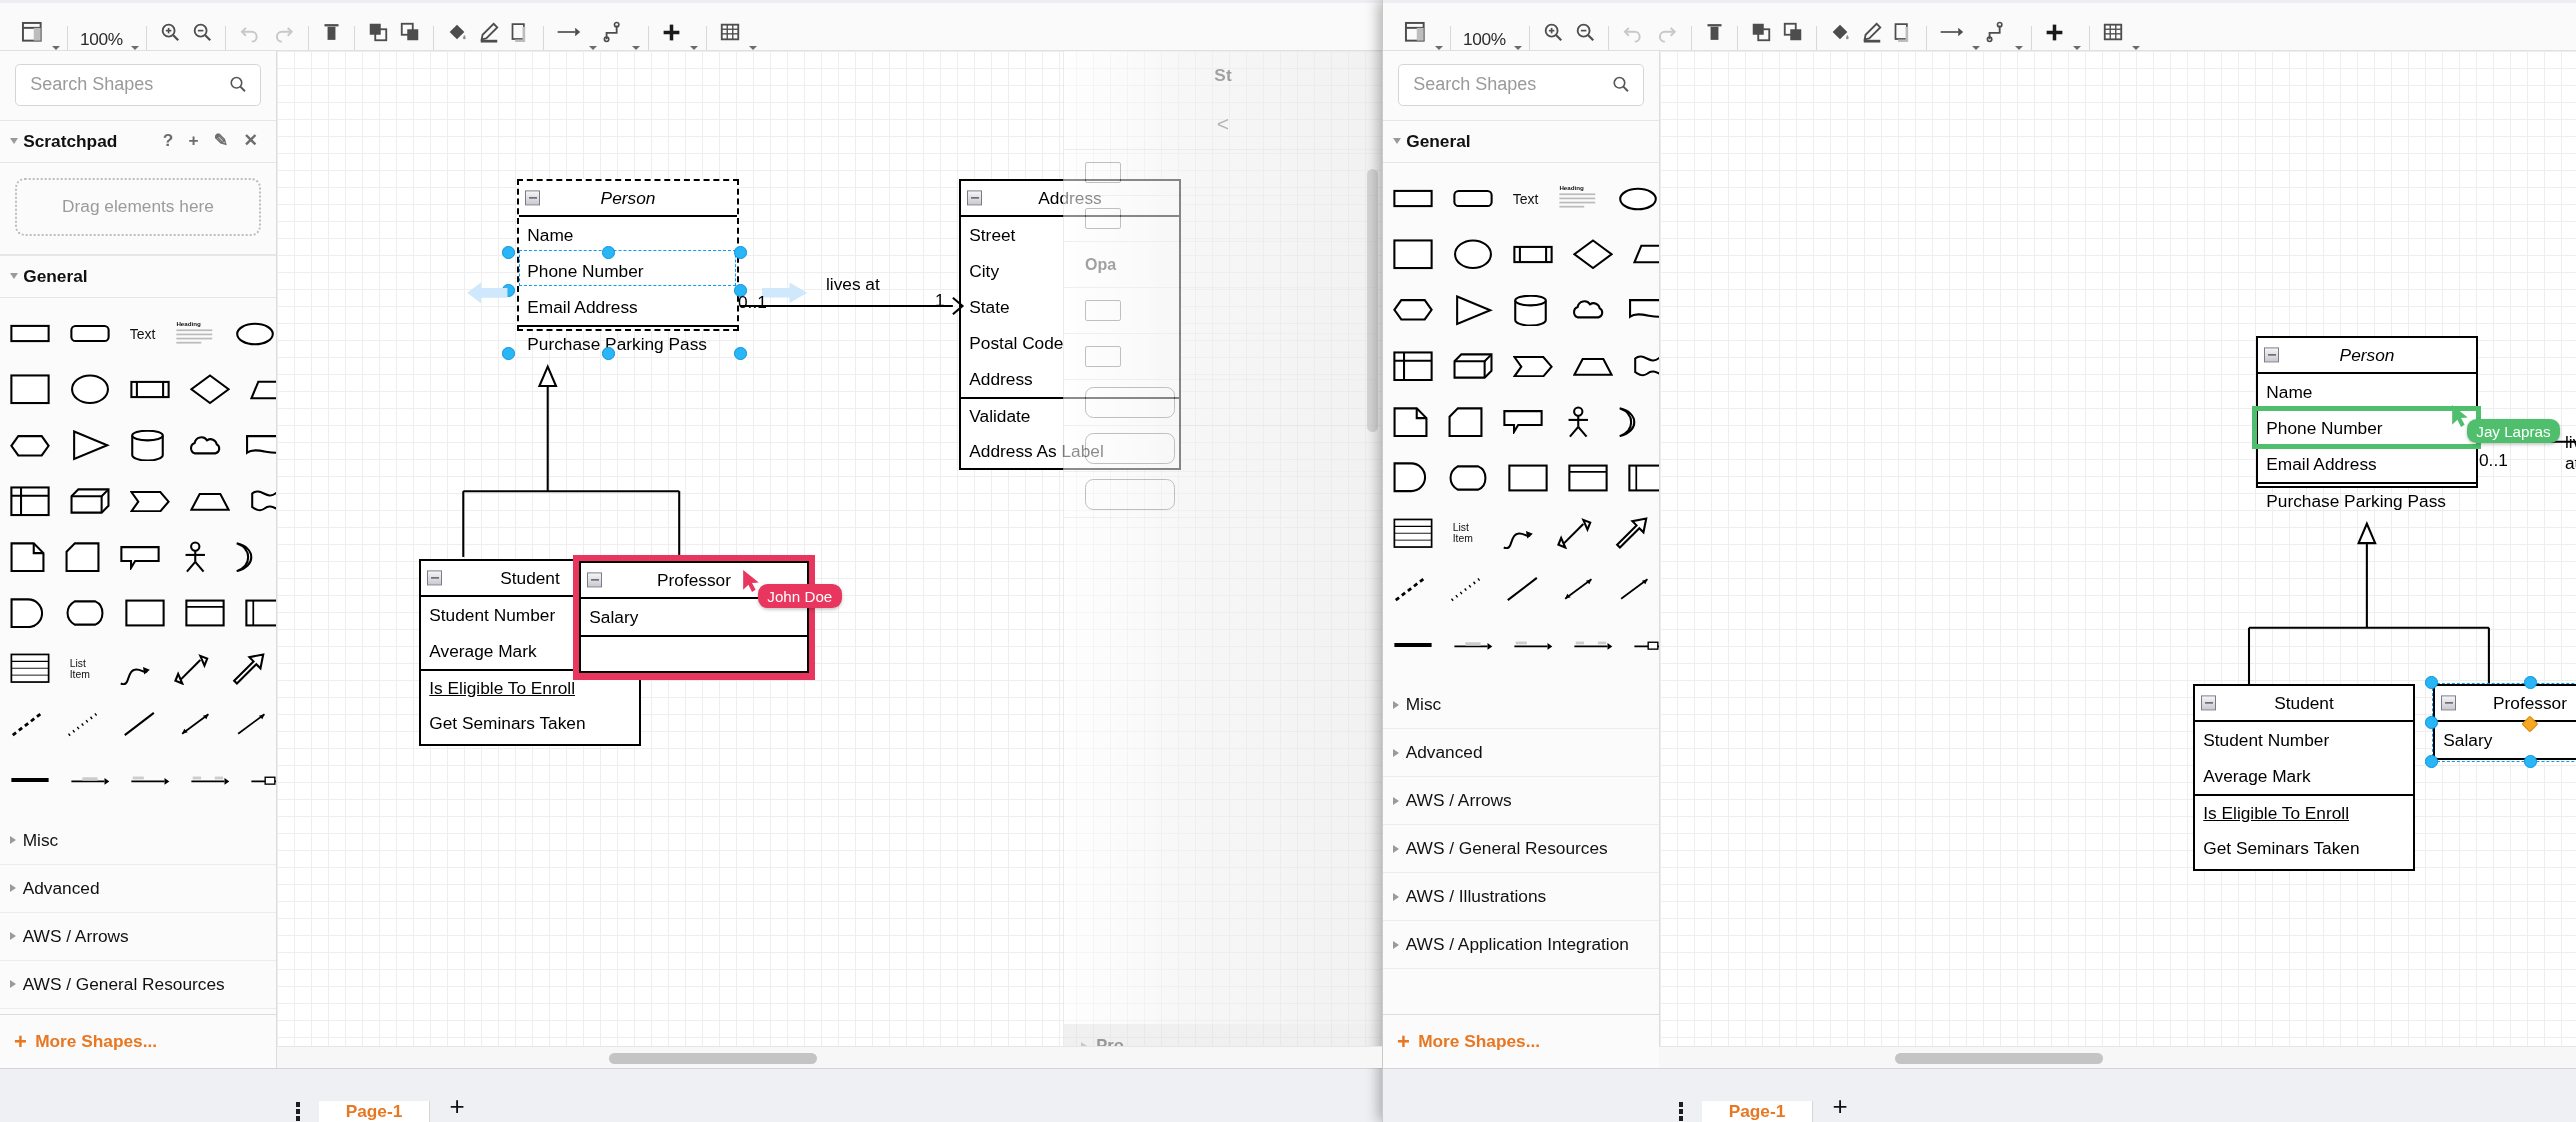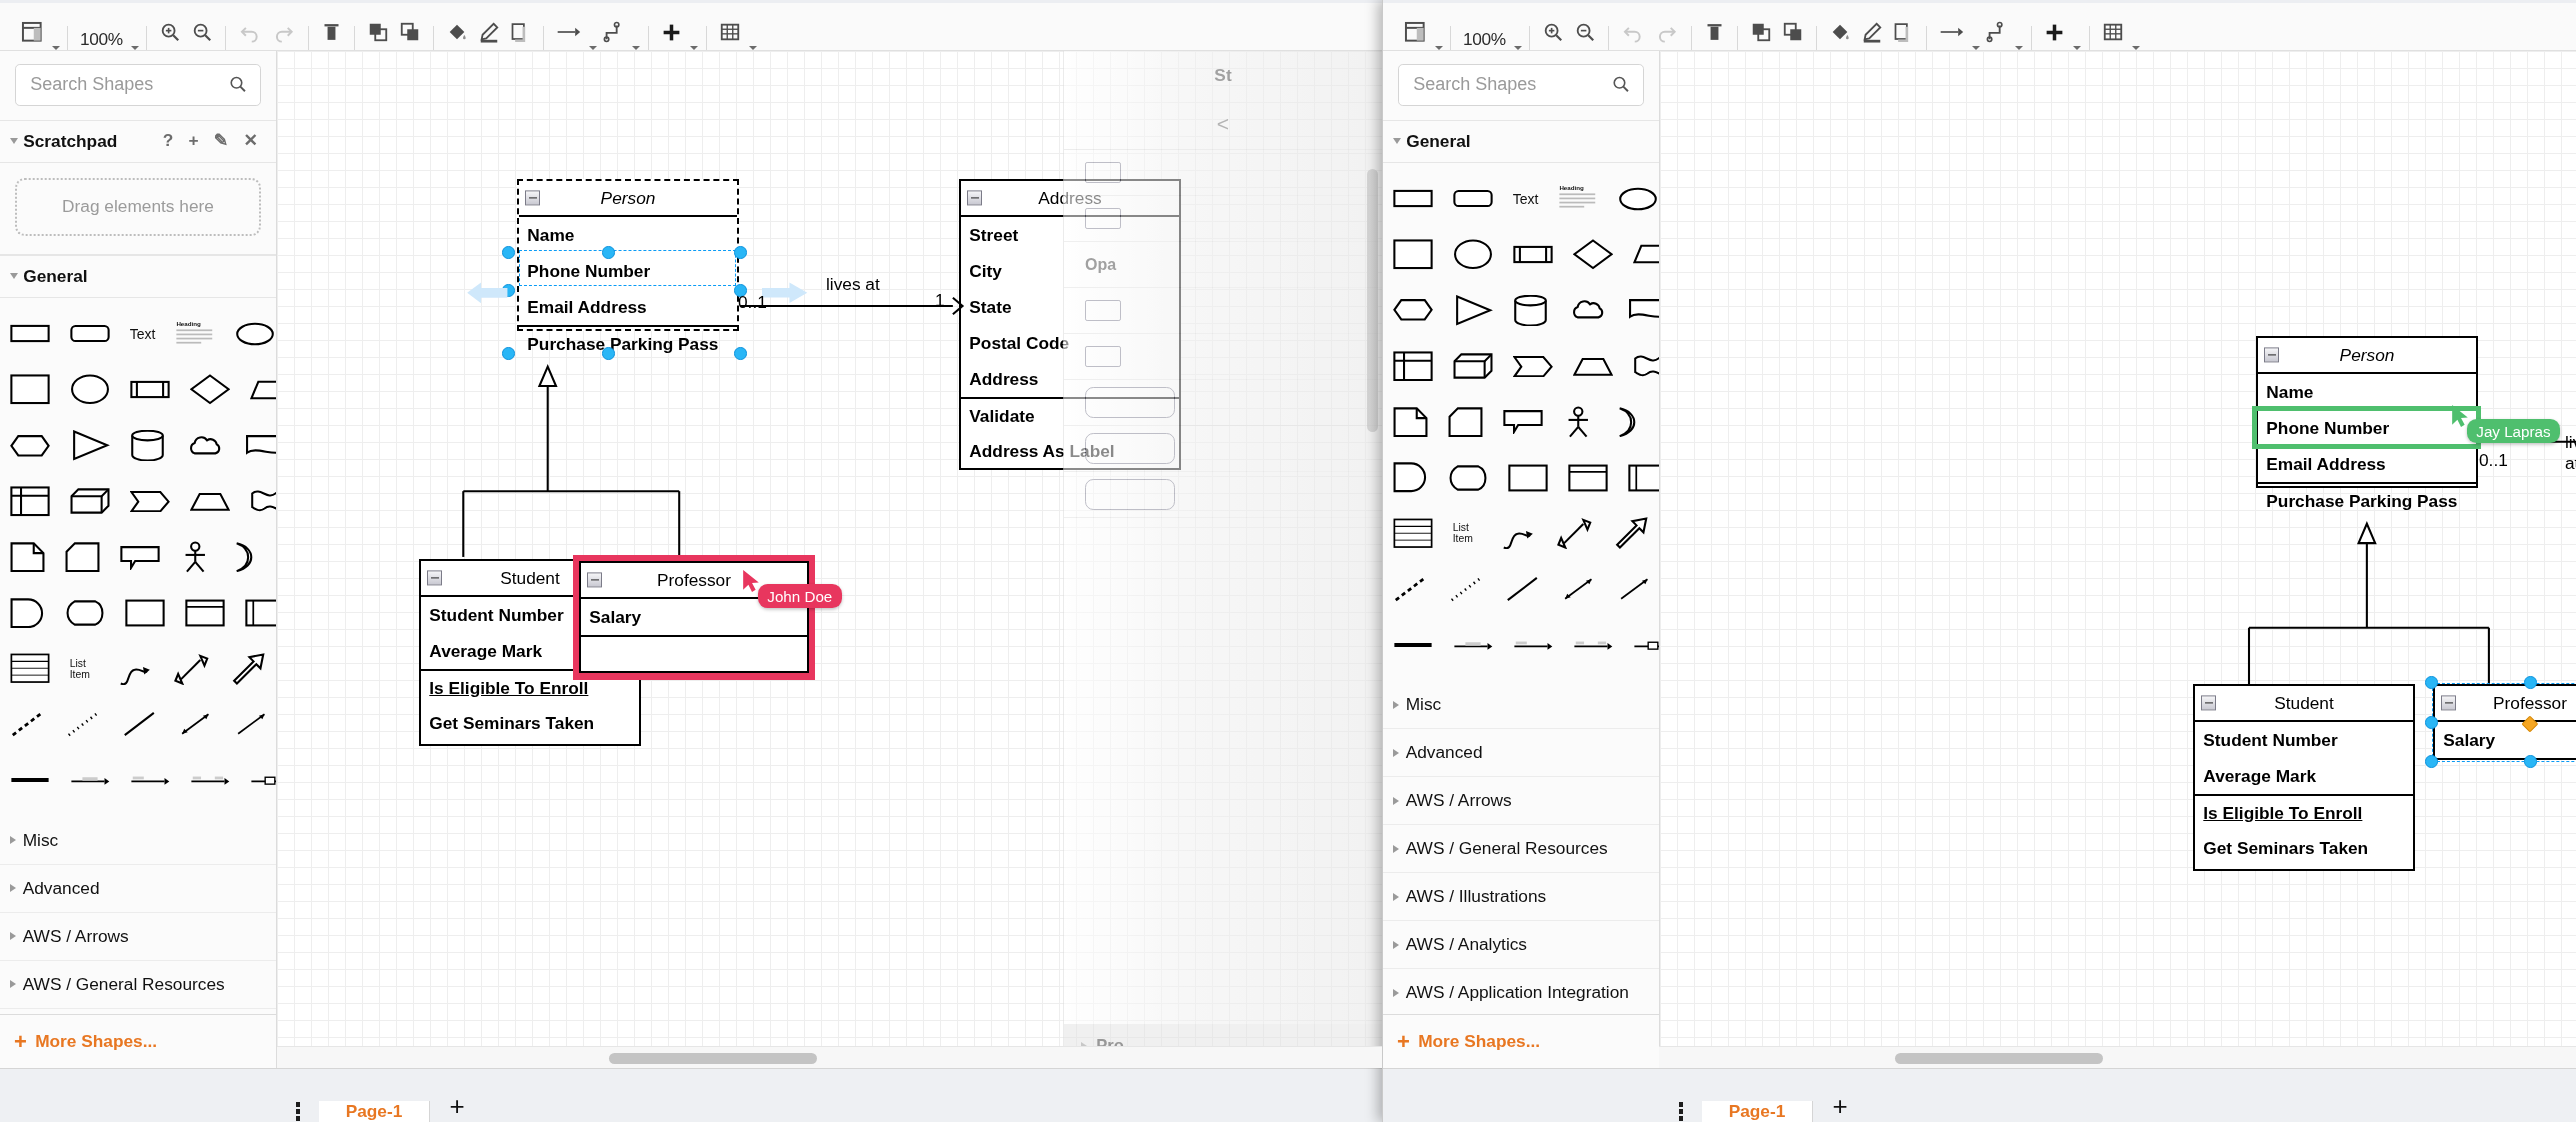--- a/index.html
+++ b/index.html
@@ -117,7 +117,7 @@
   .uml .collapse::after { content: ""; width: 8.3px; height: 1.4px; background: #222; }
   .uml .attr {
     height: 36px; display: flex; align-items: center; padding-left: 8.3px;
-    font-size: 17.3px; color: #000; font-weight: bold;
+    font-size: 17.3px; color: #000;
   }
   .uml .sep { border-top: 2.1px solid #000; }
   .uml .op { text-decoration: underline; }

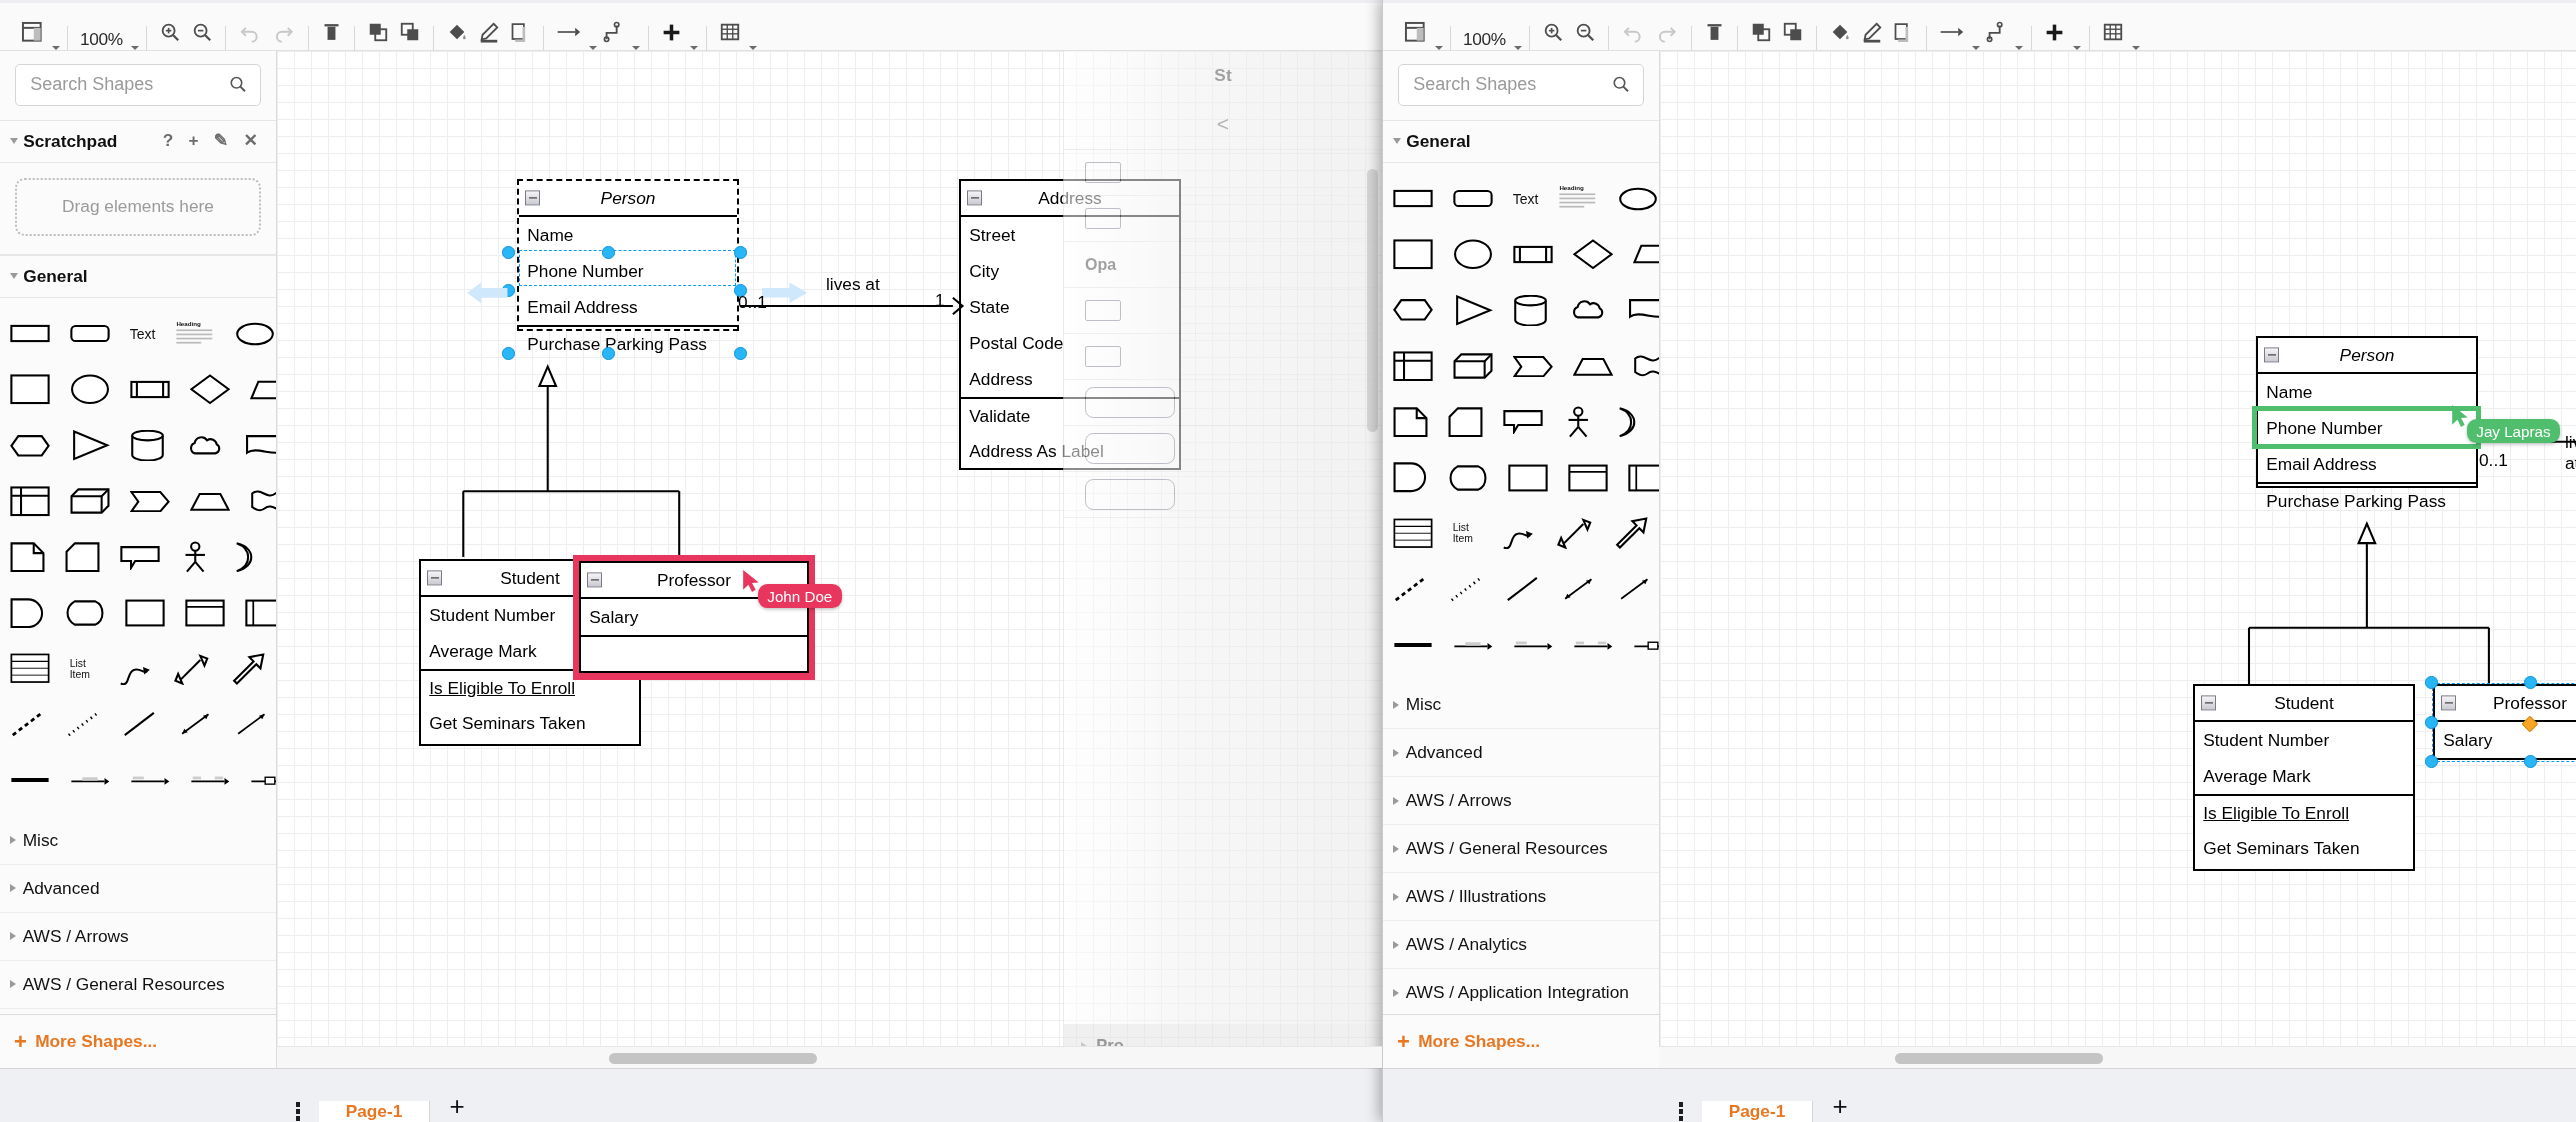--- a/index.html
+++ b/index.html
@@ -1236,10 +1236,6 @@
         </div>
         <div class="cat-row">
           <span class="tri"></span>
-          <span>AWS / Analytics</span>
-        </div>
-        <div class="cat-row">
-          <span class="tri"></span>
           <span>AWS / Application Integration</span>
         </div>
         <div class="cat-row"></div>

